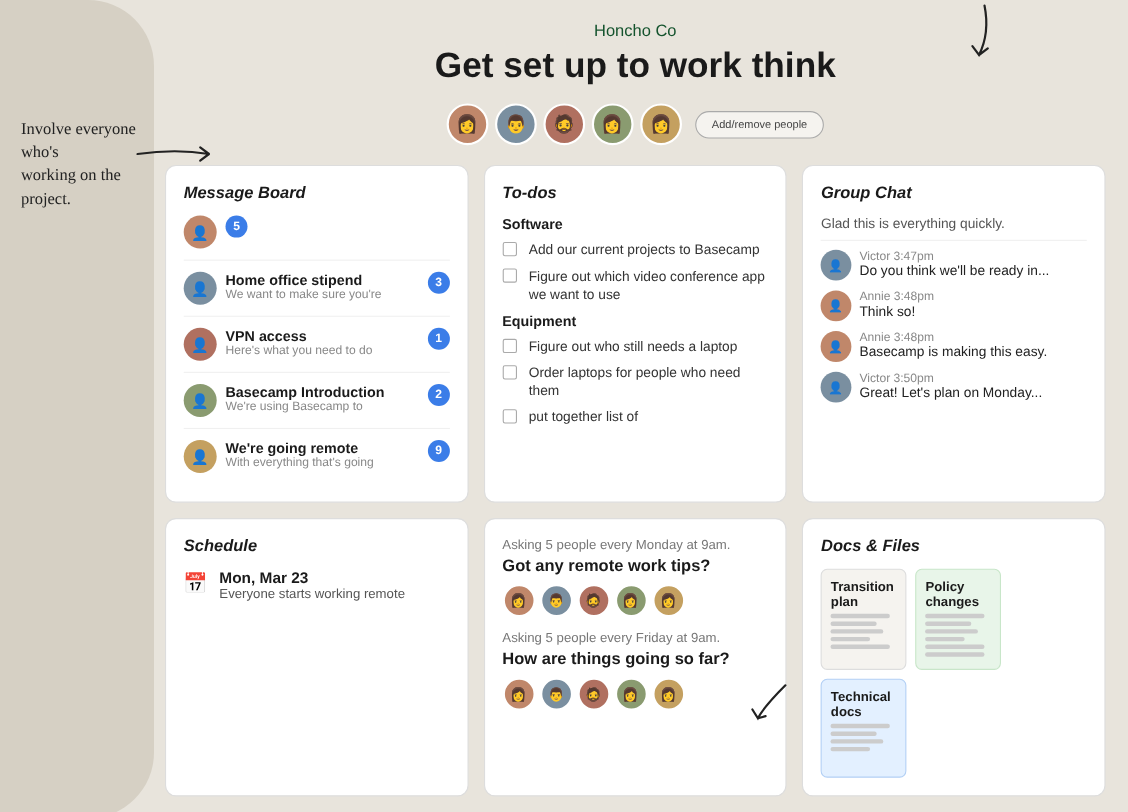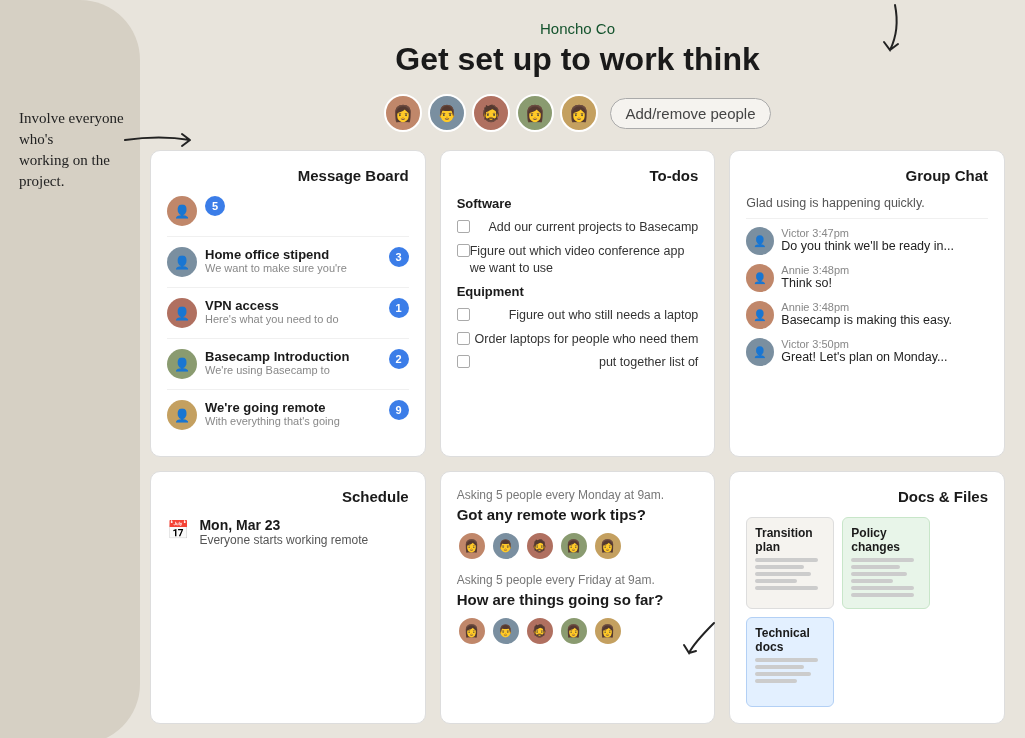--- a/index.html
+++ b/index.html
@@ -80,7 +80,7 @@
       background: #f5f3ef;
       border-radius: 20px;
       padding: 6px 14px;
-      font-size: 15px;
+      font-size: 10px;
       color: #444;
       cursor: pointer;
       margin-left: 6px;

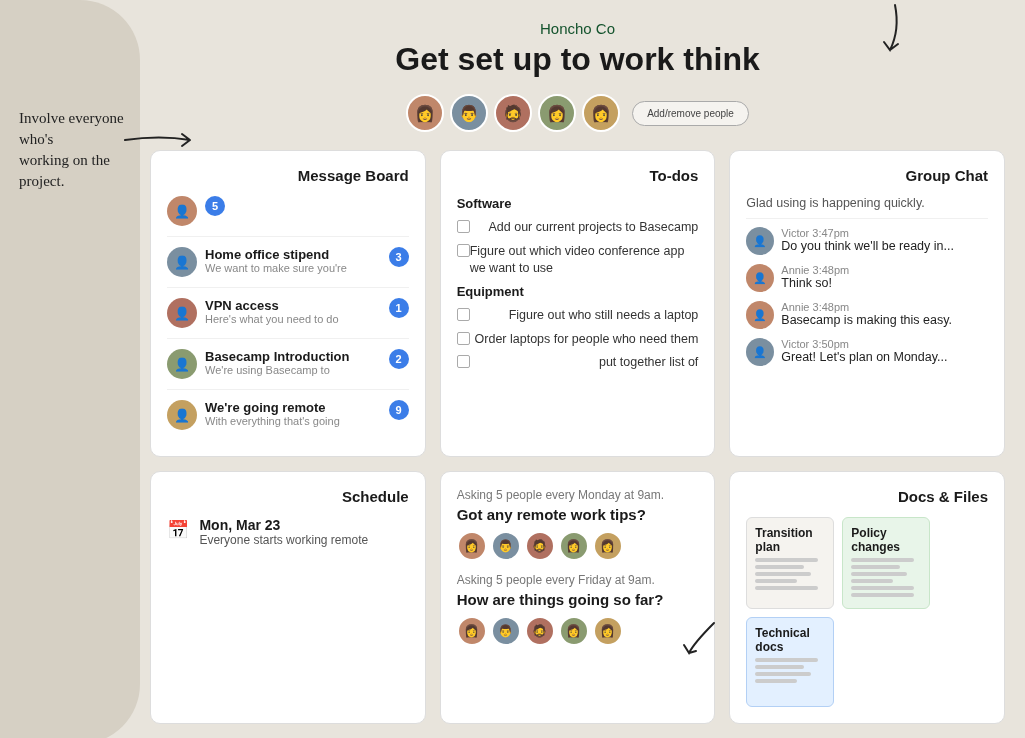--- a/index.html
+++ b/index.html
@@ -100,9 +100,10 @@
     .card-title {
       font-size: 15px;
       font-weight: 700;
-      text-align: right;
+      text-align: left;
       margin-bottom: 12px;
       color: #1a1a1a;
+      font-style: italic;
     }
     
     .msg-item {

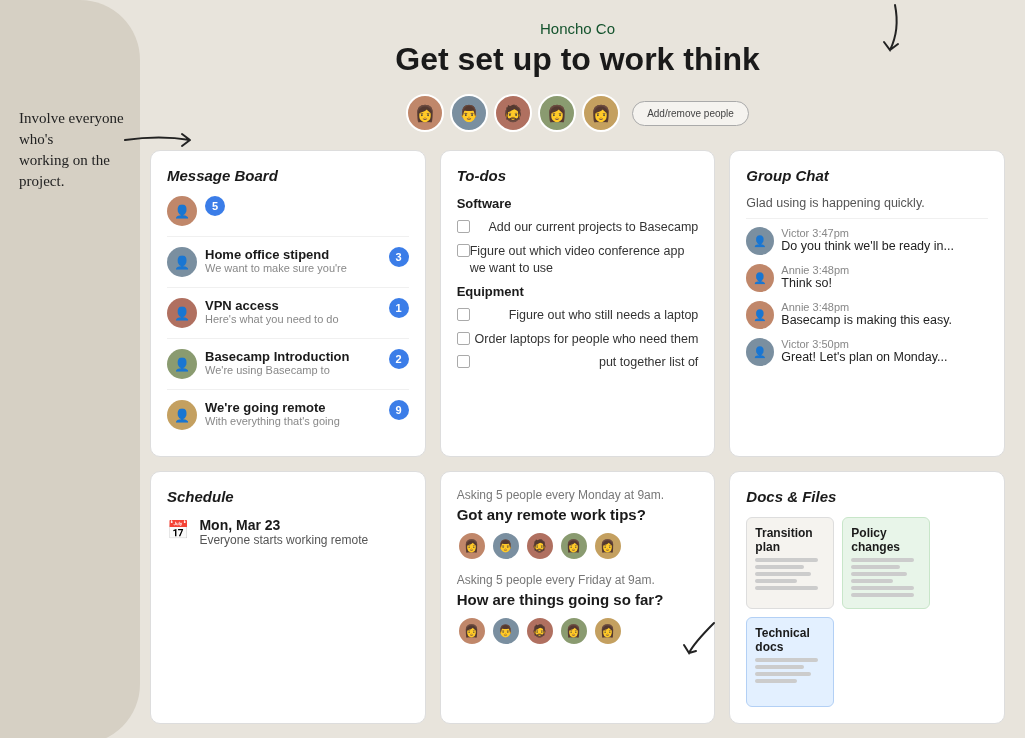--- a/index.html
+++ b/index.html
@@ -373,7 +373,7 @@
 
     <div class="card">
       <div class="card-title">Group Chat</div>
-      <div class="chat-first">Glad using is happening quickly.</div>
+      <div class="chat-first">Glad this is everything quickly.</div>
       <div id="chat-list">
           <div class="chat-item">
     <div class="chat-avatar" style="background:#7a8fa0">👤</div>

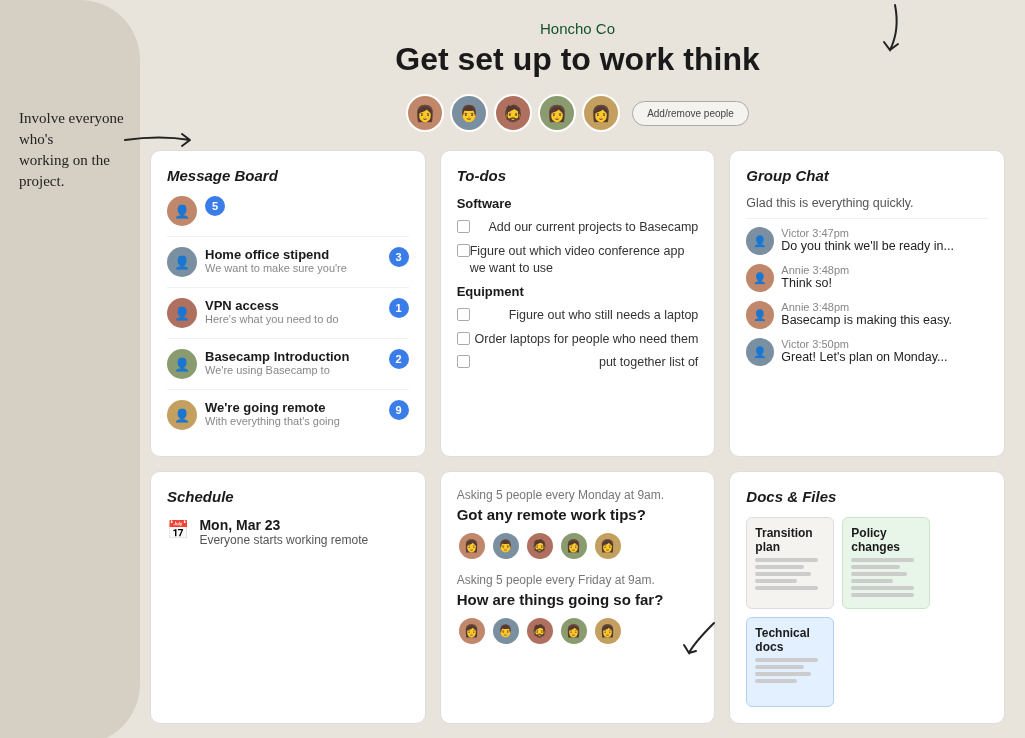--- a/index.html
+++ b/index.html
@@ -153,12 +153,11 @@
     .todo-item {
       display: flex;
       align-items: flex-start;
-      gap: 0;
+      gap: 11px;
       margin-bottom: 7px;
       font-size: 12.5px;
       color: #333;
       line-height: 1.35;
-      justify-content: space-between;
     }
     .todo-checkbox {
       width: 13px;

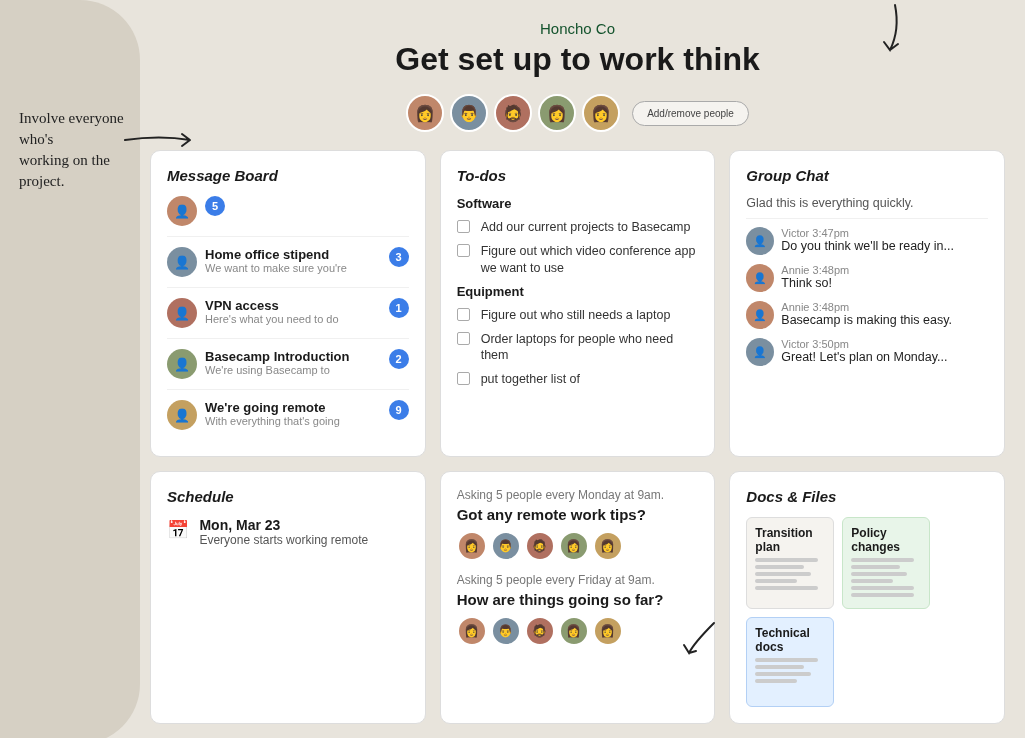--- a/index.html
+++ b/index.html
@@ -227,7 +227,7 @@
       border-radius: 6px;
       border: 1px solid #ddd;
       padding: 8px;
-      width: 88px;
+      width: 78px;
       min-height: 90px;
       font-size: 11px;
       color: #333;

